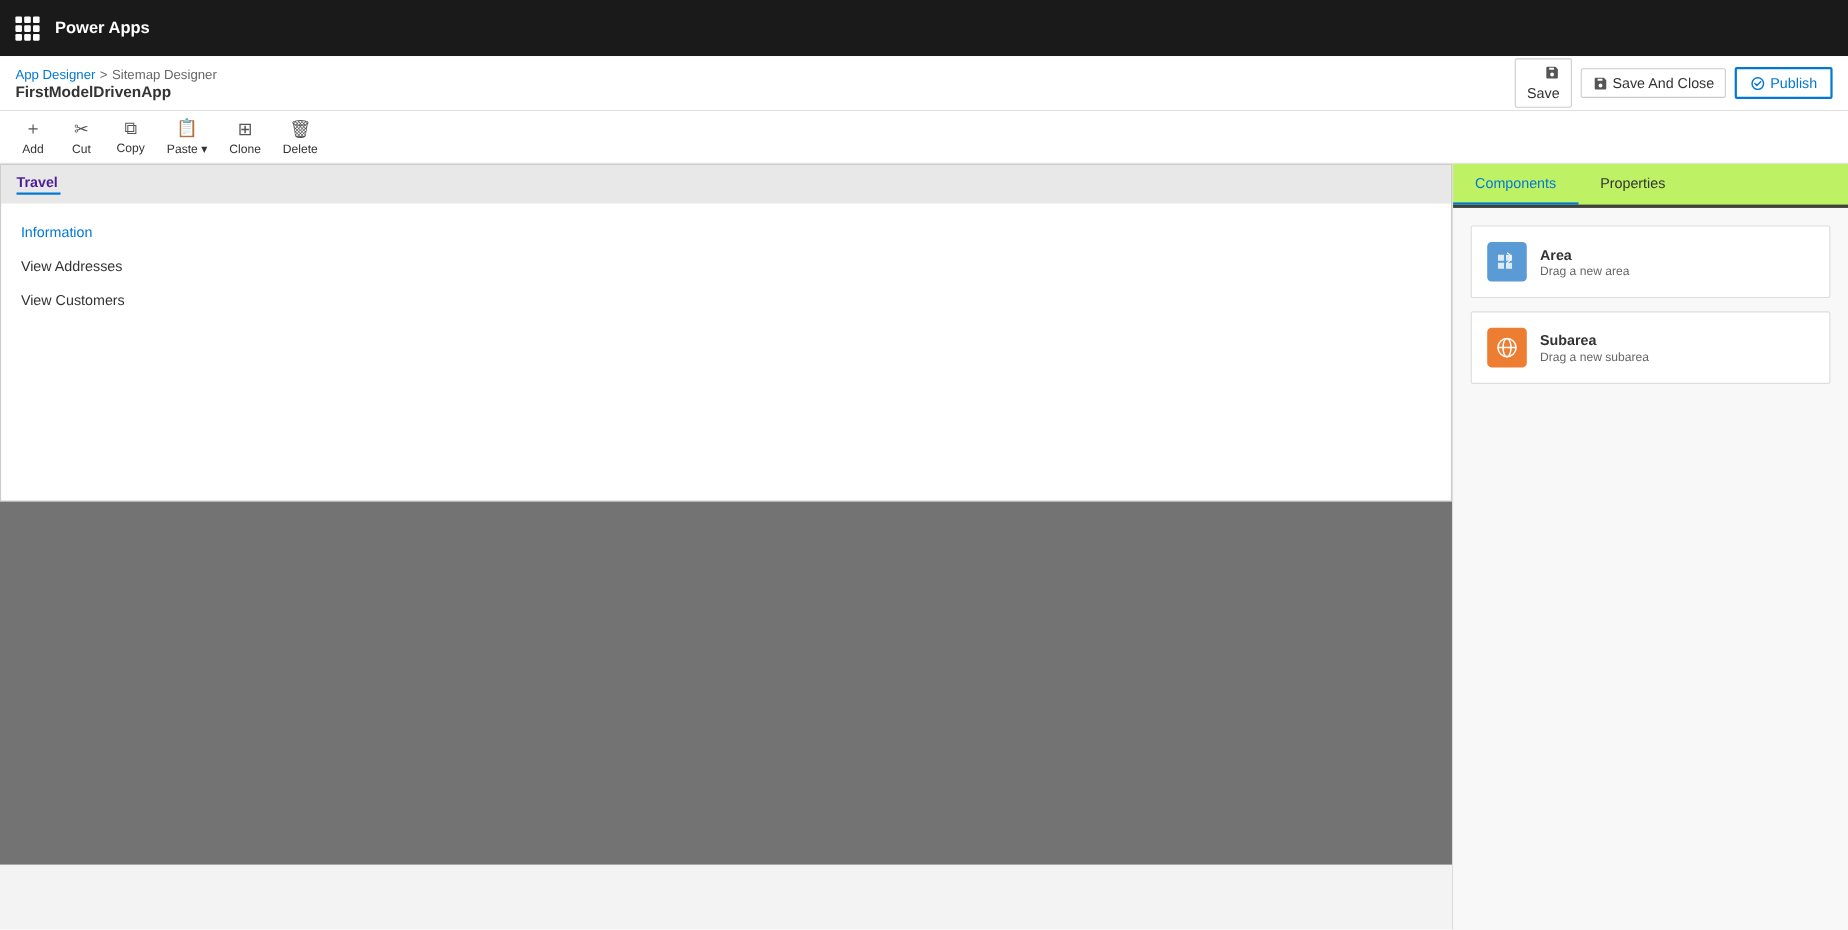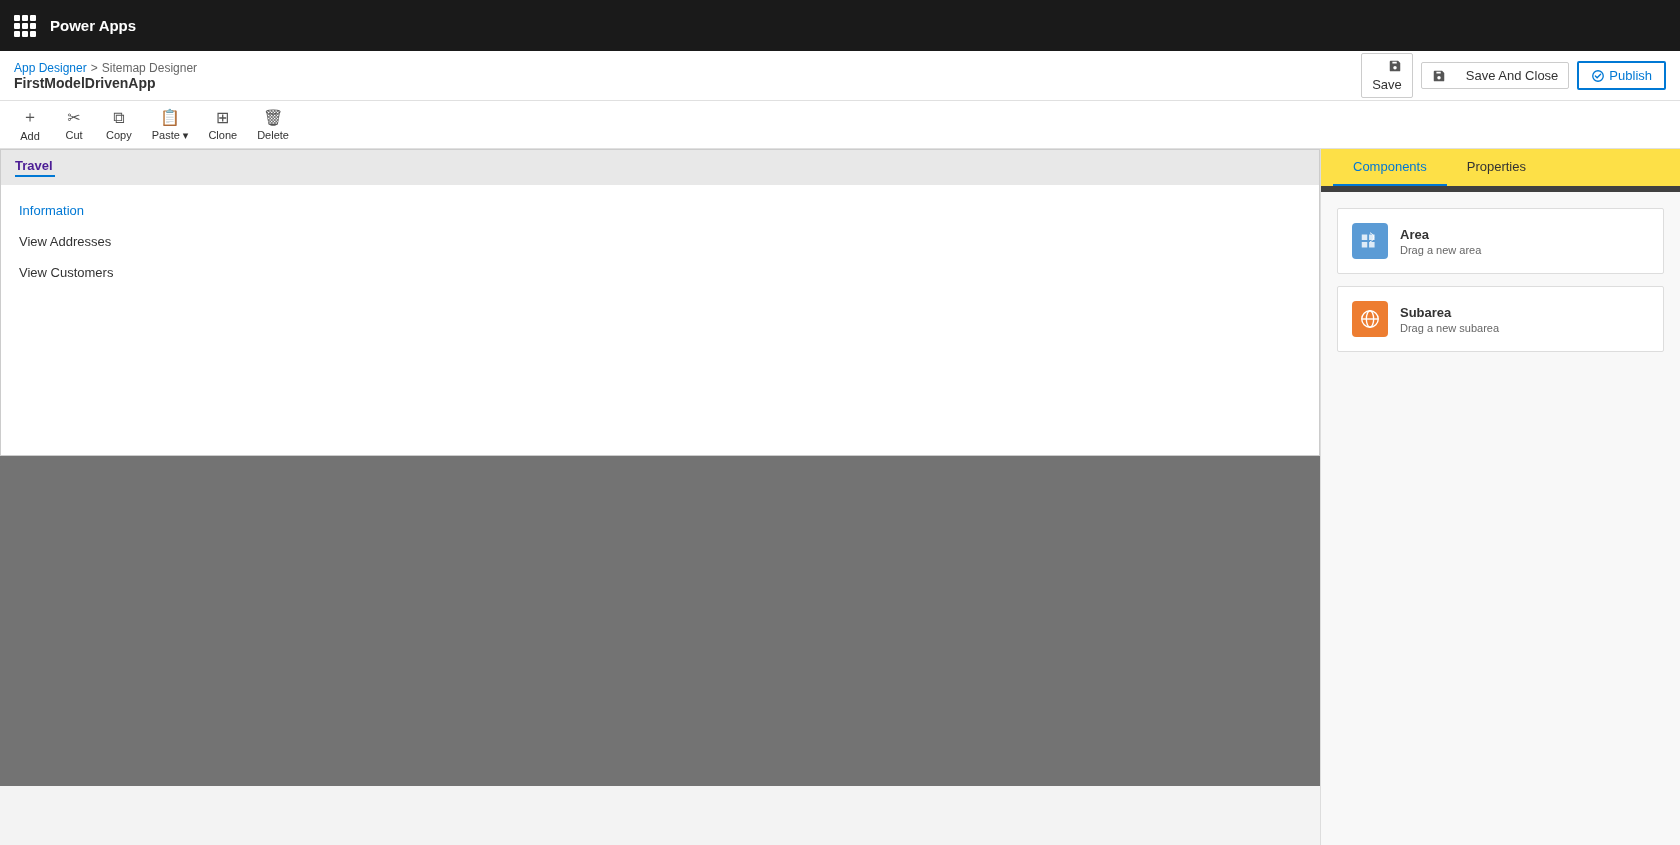--- a/index.html
+++ b/index.html
@@ -100,7 +100,7 @@
     .btn-save-close {
       display: flex;
       align-items: center;
-      gap: 20px;
+      gap: 4px;
       padding: 5px 10px;
       border: 1px solid #ccc;
       background: white;

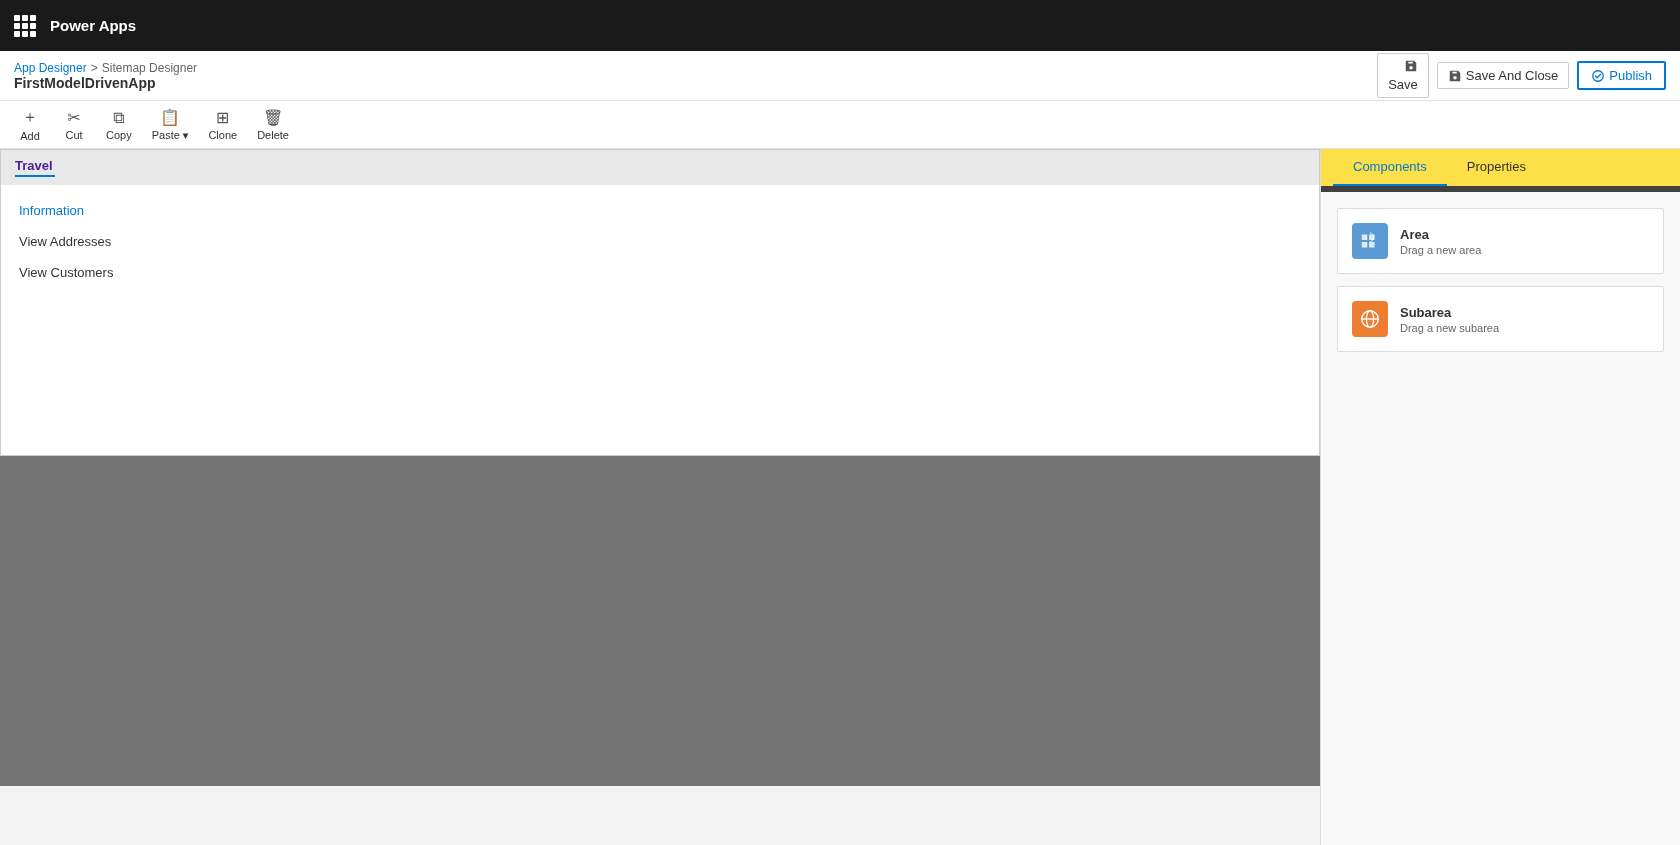--- a/index.html
+++ b/index.html
@@ -212,9 +212,8 @@
     }
     .panel-tabs {
       display: flex;
-      background: #fde047;
-      border-bottom: 6px solid #404040;
-      padding-left: 12px;
+      background: #bef264;
+      border-bottom: 3px solid #404040;
     }
     .panel-tab {
       padding: 10px 20px;

